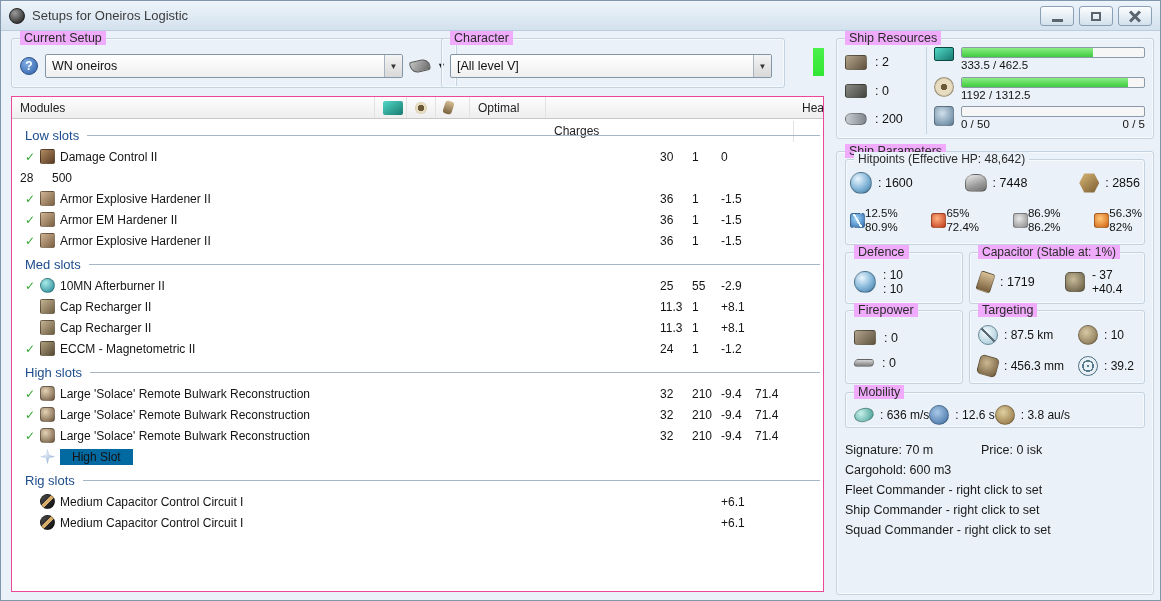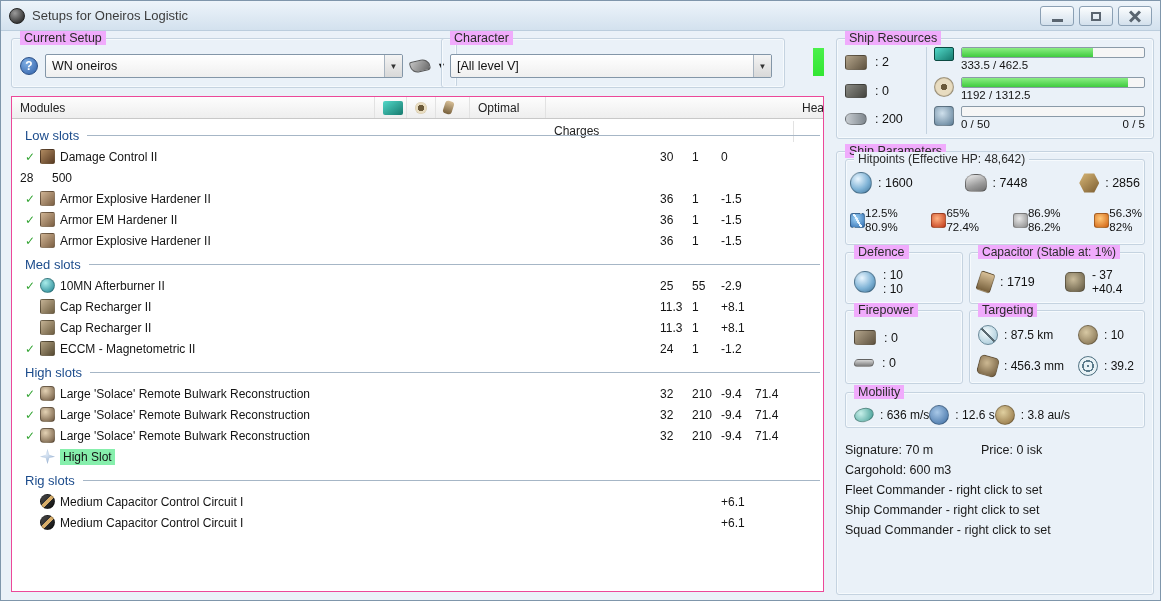--- a/index.html
+++ b/index.html
@@ -62,7 +62,7 @@
   .cell-name { flex:1; display:flex; align-items:center; padding-left:13px; overflow:hidden; white-space:nowrap; }
   .check { width:15px; flex:none; color:#35A535; font-weight:bold; font-size:12px; }
   .mod-icon { width:15px; height:15px; flex:none; margin-right:5px; border-radius:2px; border:1px solid rgba(0,0,0,.25); }
-  .mod-name.empty { background:#86efac; padding:1px 3px; }
+  .mod-name.empty { background:#0369a1; padding:1px 12px; }
   .mod-row .cell { flex:none; padding-left:8px; overflow:hidden; white-space:nowrap; }
   .num-cpu { width:32px; } .num-pg { width:29px; } .num-cap { width:34px; } .num-optimal { width:76px; }
 

